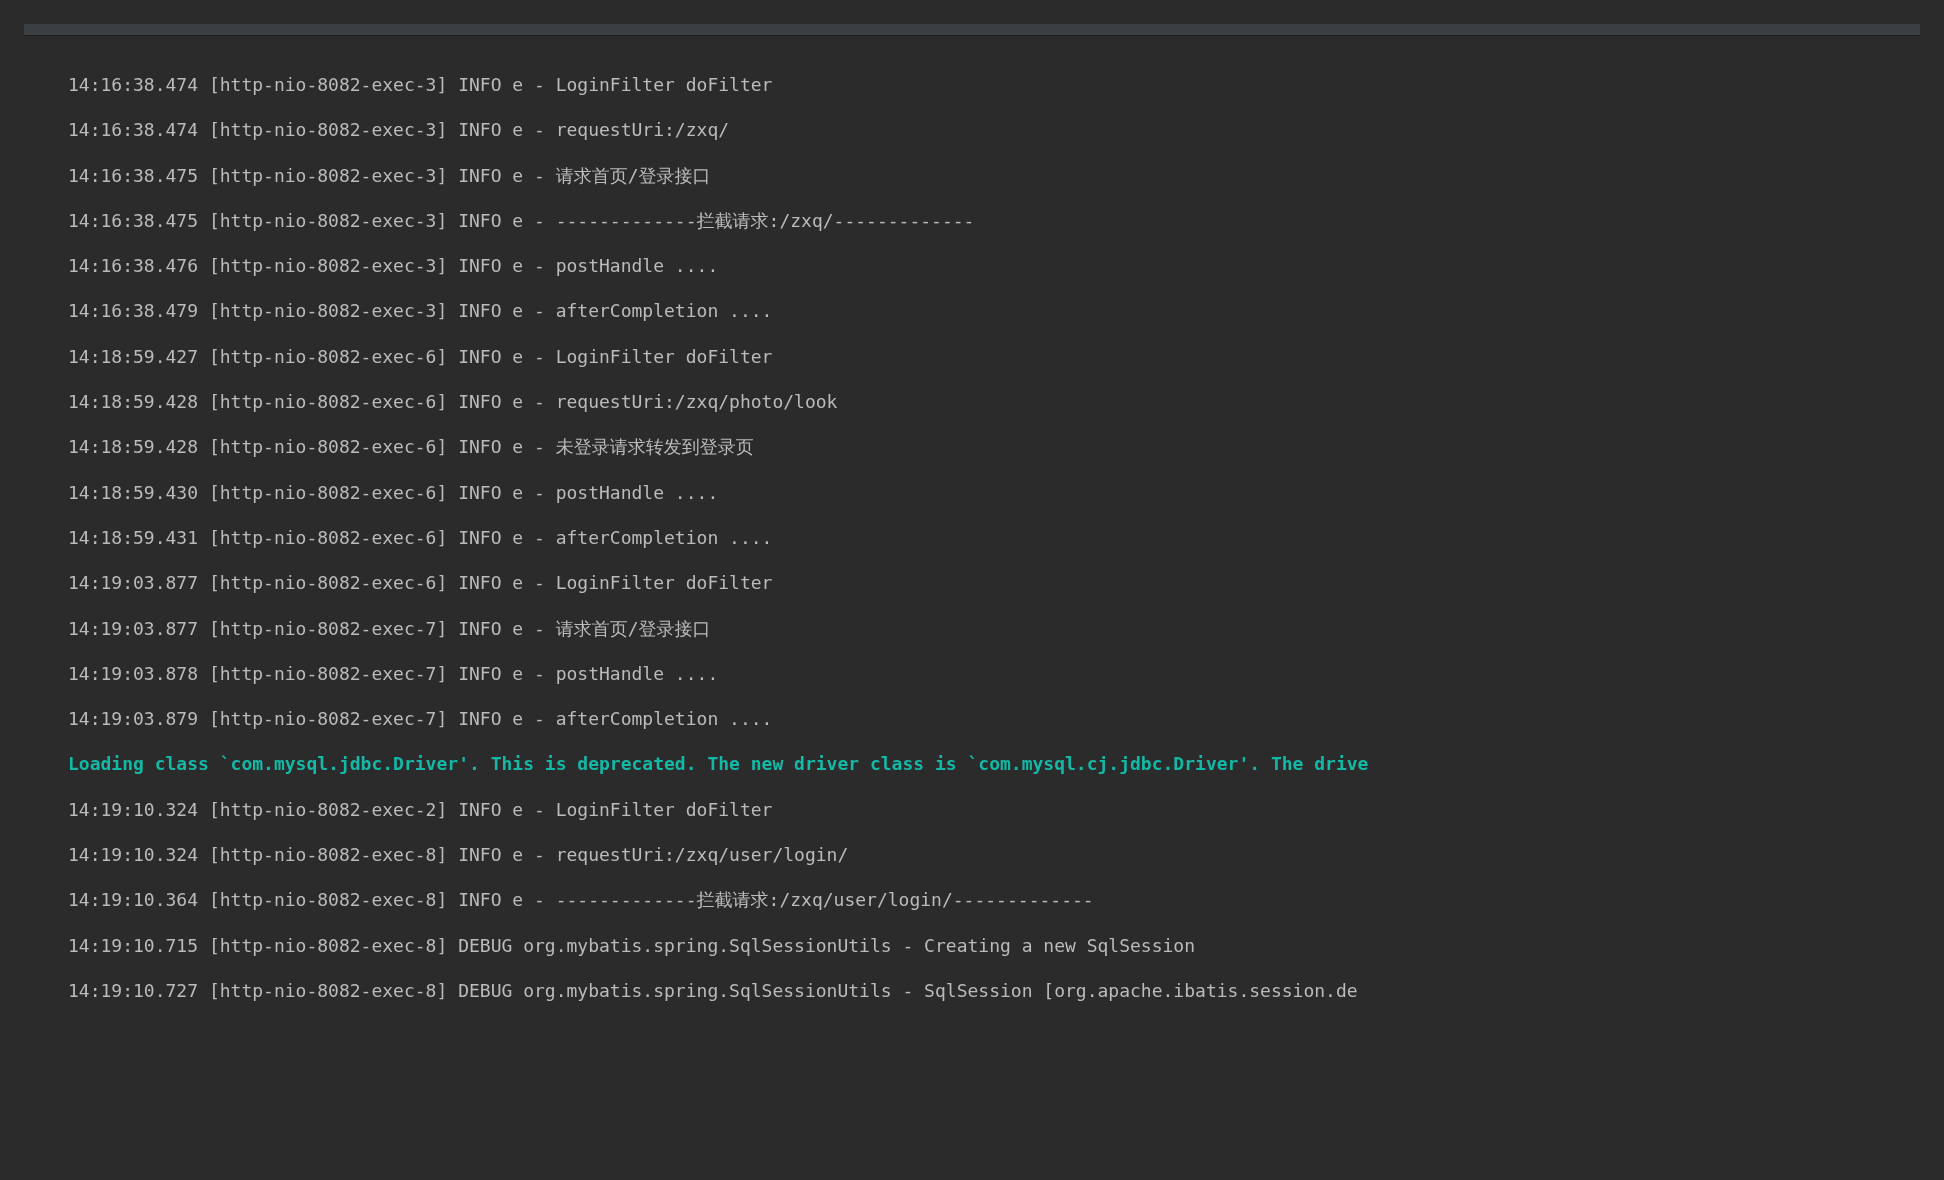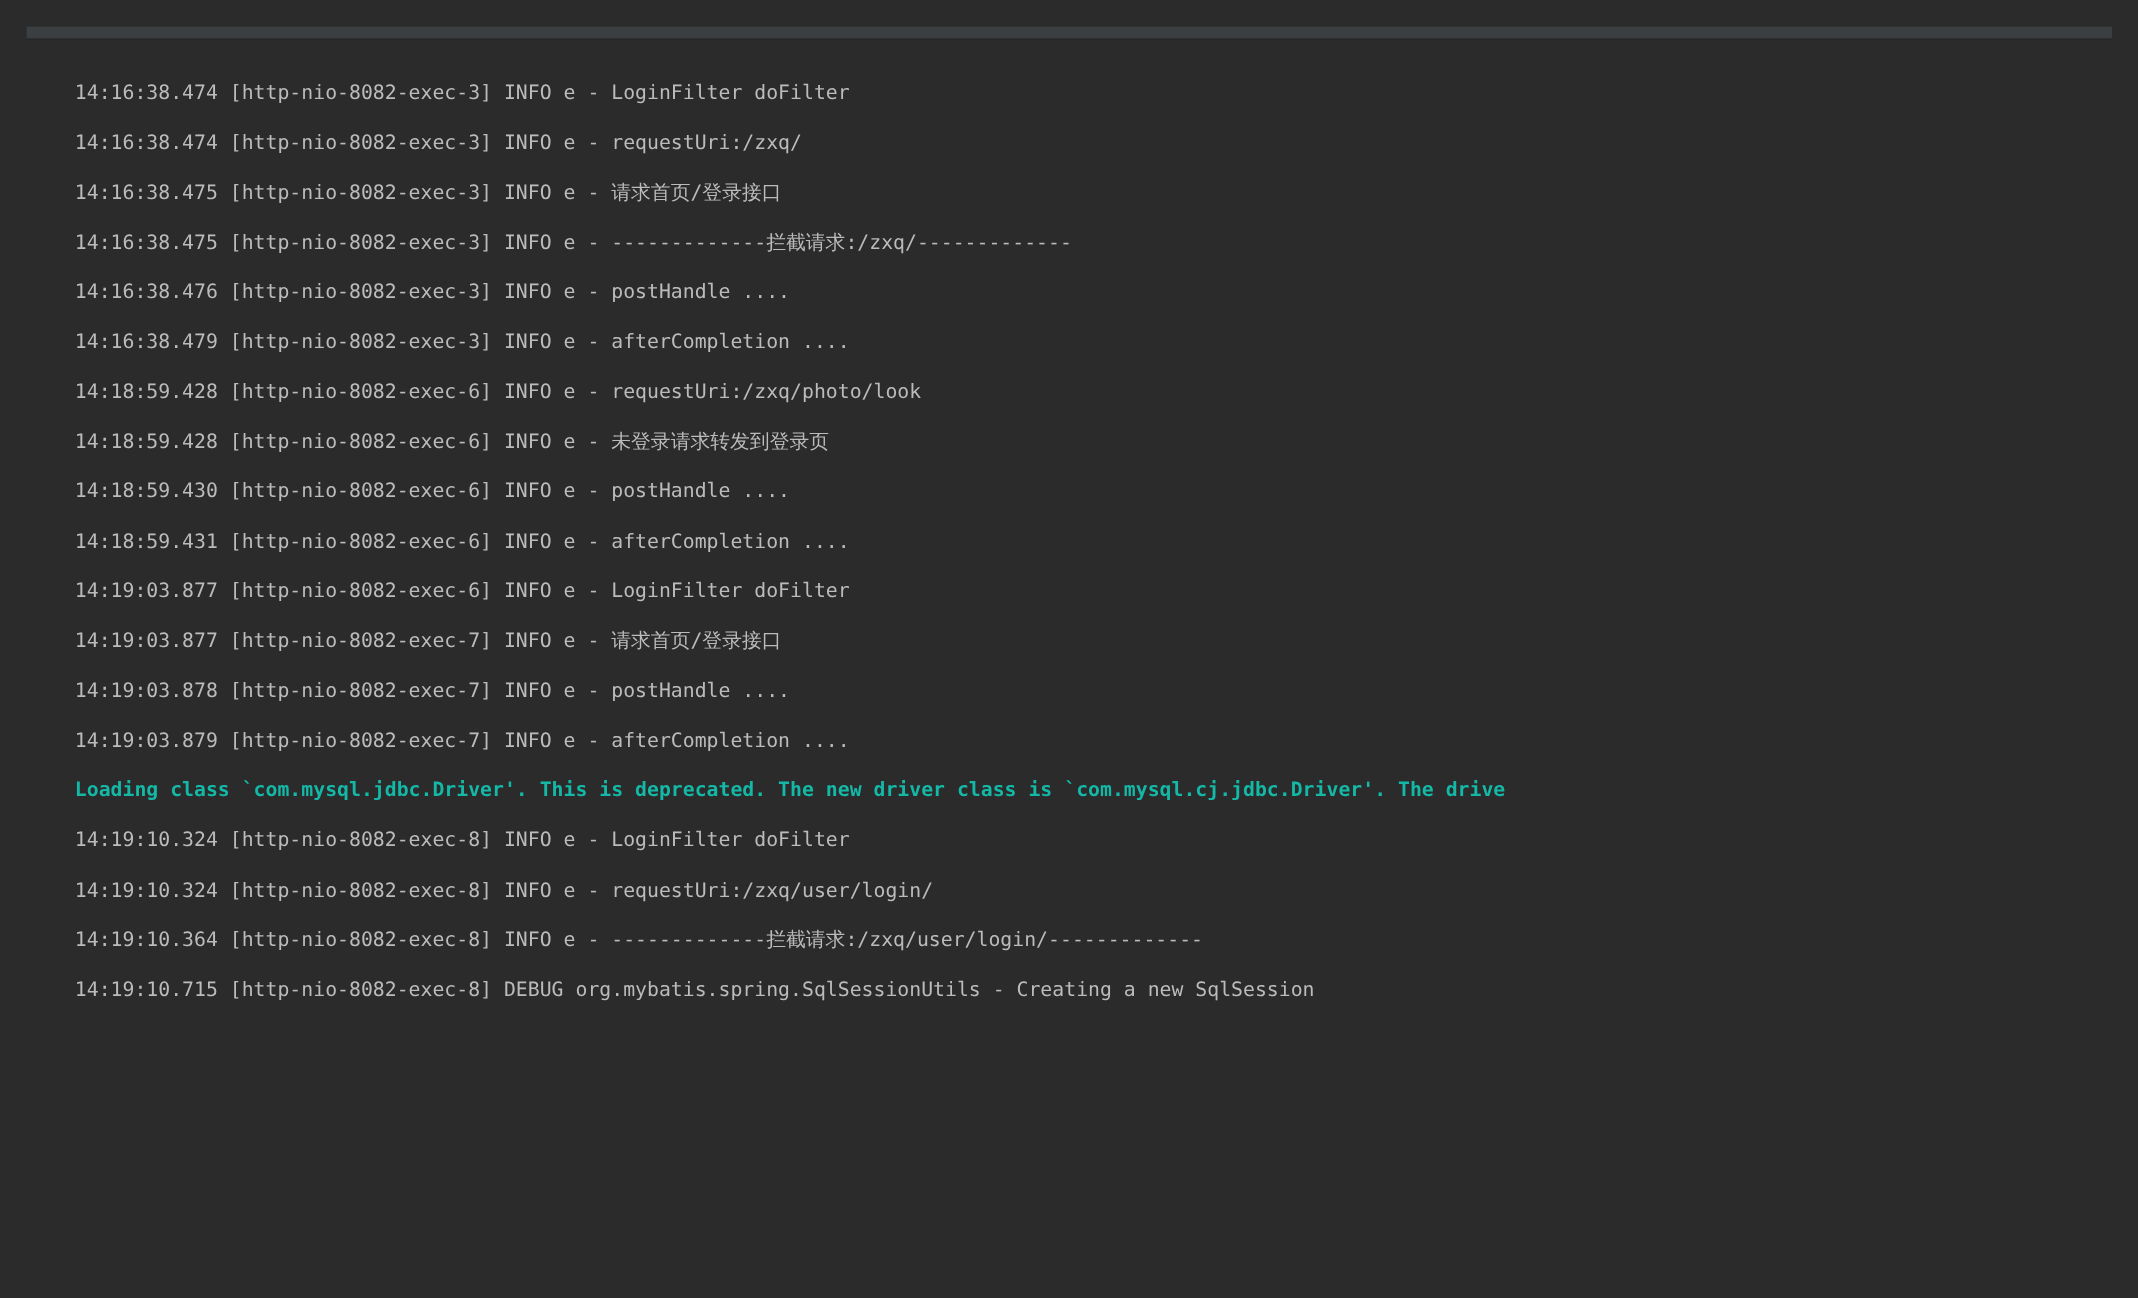--- a/index.html
+++ b/index.html
@@ -46,6 +46,7 @@
   <div class="log-line">14:16:38.475 [http-nio-8082-exec-3] INFO e - -------------拦截请求:/zxq/-------------</div>
   <div class="log-line">14:16:38.476 [http-nio-8082-exec-3] INFO e - postHandle ....</div>
   <div class="log-line">14:16:38.479 [http-nio-8082-exec-3] INFO e - afterCompletion ....</div>
+  <div class="log-line">14:18:59.427 [http-nio-8082-exec-6] INFO e - LoginFilter doFilter</div>
   <div class="log-line">14:18:59.428 [http-nio-8082-exec-6] INFO e - requestUri:/zxq/photo/look</div>
   <div class="log-line">14:18:59.428 [http-nio-8082-exec-6] INFO e - 未登录请求转发到登录页</div>
   <div class="log-line">14:18:59.430 [http-nio-8082-exec-6] INFO e - postHandle ....</div>

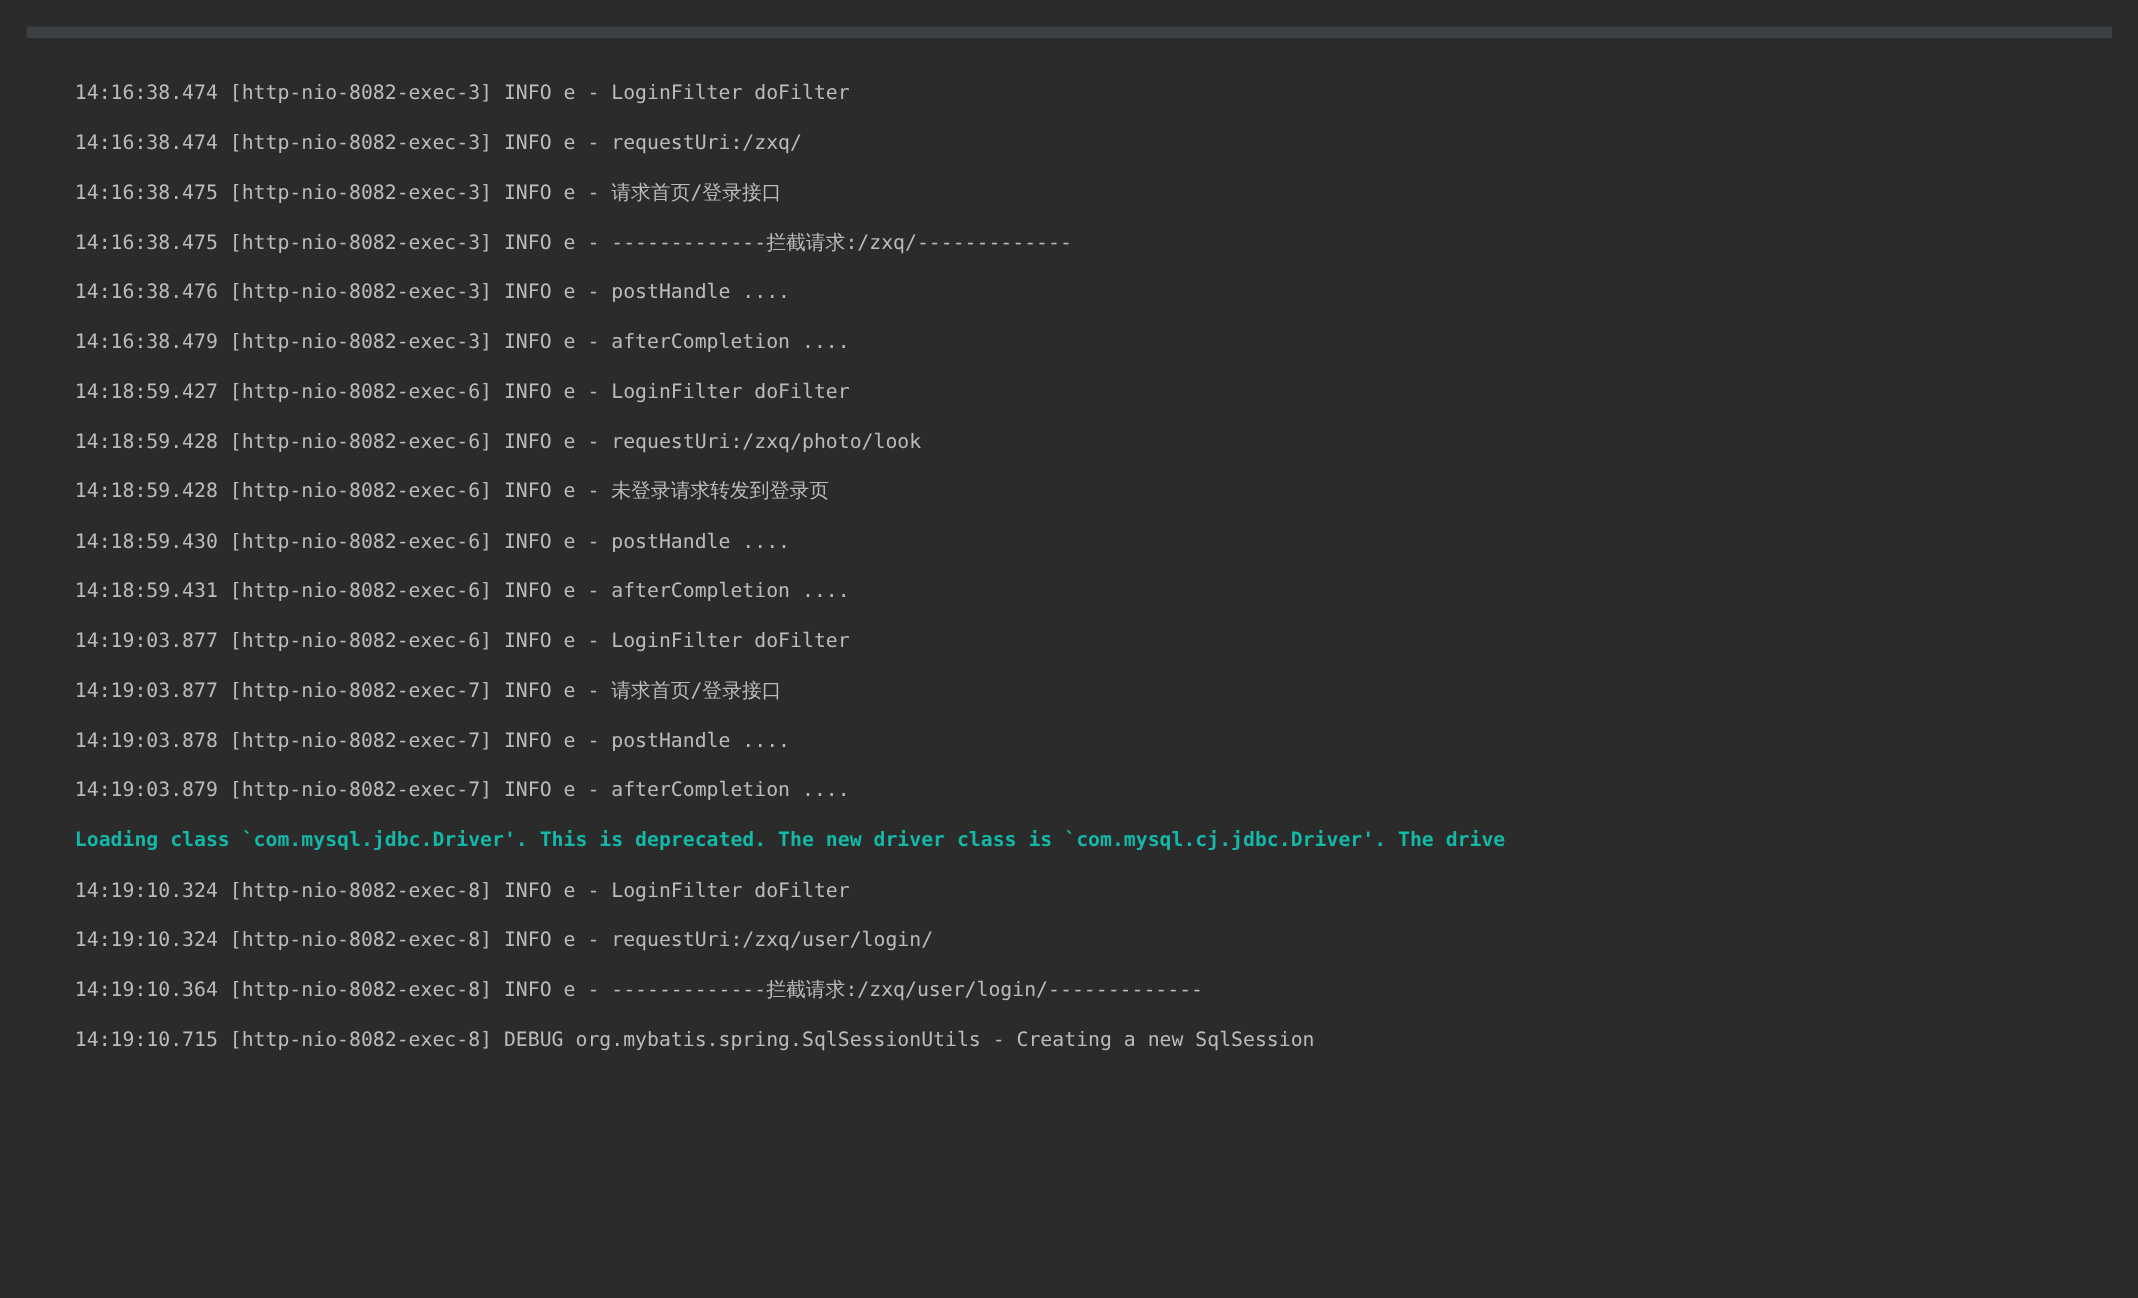--- a/index.html
+++ b/index.html
@@ -56,7 +56,7 @@
   <div class="log-line">14:19:03.878 [http-nio-8082-exec-7] INFO e - postHandle ....</div>
   <div class="log-line">14:19:03.879 [http-nio-8082-exec-7] INFO e - afterCompletion ....</div>
   <div class="warning-line">Loading class `com.mysql.jdbc.Driver'. This is deprecated. The new driver class is `com.mysql.cj.jdbc.Driver'. The drive</div>
-  <div class="log-line">14:19:10.324 [http-nio-8082-exec-8] INFO e - LoginFilter doFilter</div>
+  <div class="log-line">14:19:10.324 [http-nio-8082-exec-2] INFO e - LoginFilter doFilter</div>
   <div class="log-line">14:19:10.324 [http-nio-8082-exec-8] INFO e - requestUri:/zxq/user/login/</div>
   <div class="log-line">14:19:10.364 [http-nio-8082-exec-8] INFO e - -------------拦截请求:/zxq/user/login/-------------</div>
   <div class="log-line">14:19:10.715 [http-nio-8082-exec-8] DEBUG org.mybatis.spring.SqlSessionUtils - Creating a new SqlSession</div>

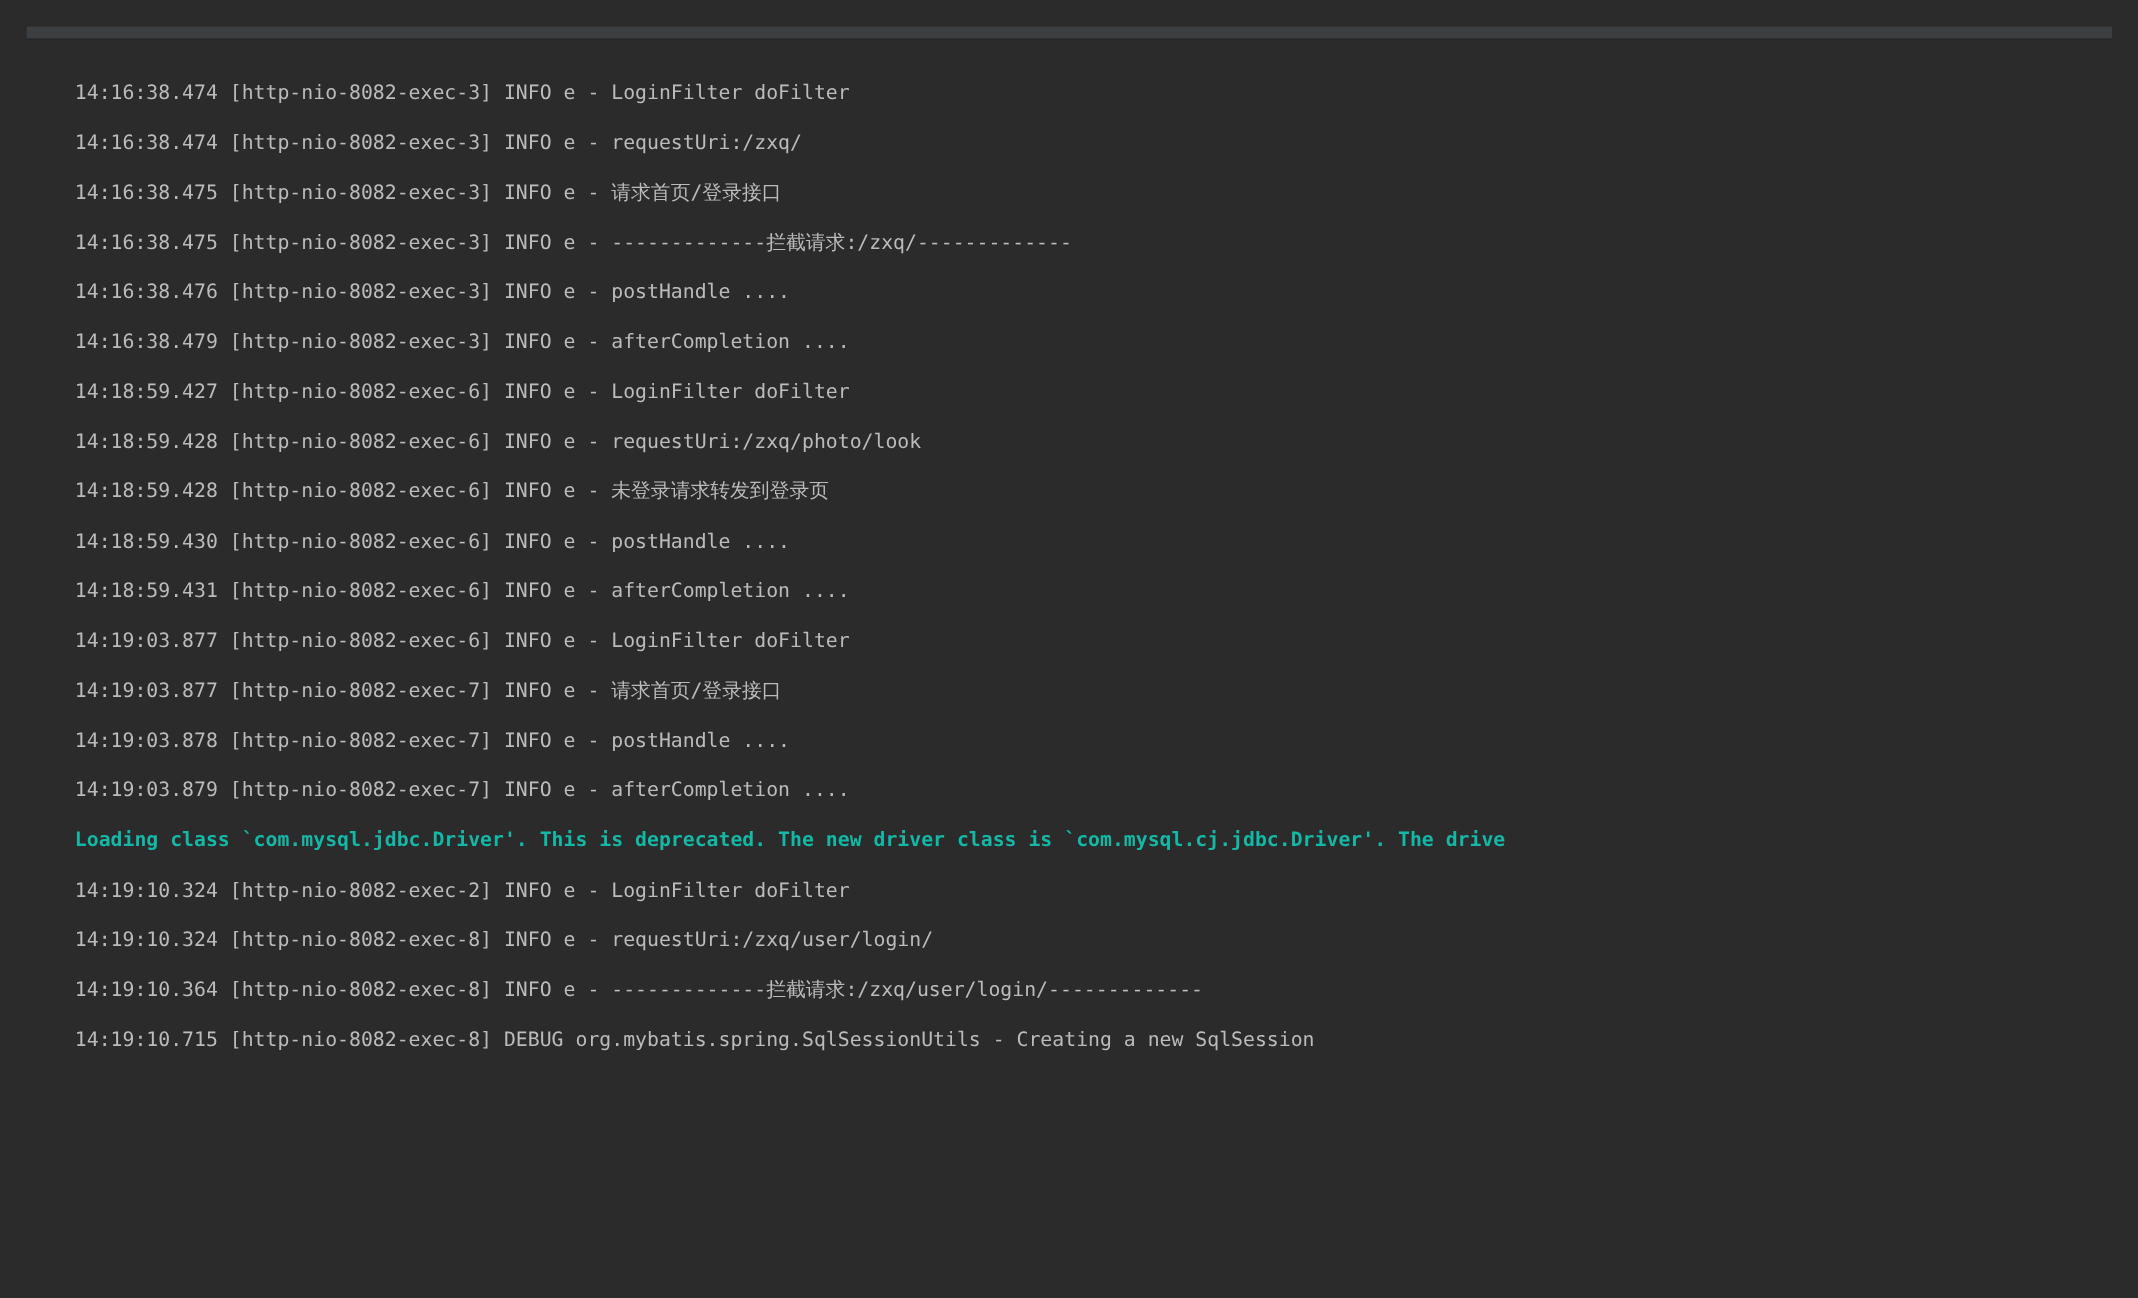--- a/index.html
+++ b/index.html
@@ -60,6 +60,7 @@
   <div class="log-line">14:19:10.324 [http-nio-8082-exec-8] INFO e - requestUri:/zxq/user/login/</div>
   <div class="log-line">14:19:10.364 [http-nio-8082-exec-8] INFO e - -------------拦截请求:/zxq/user/login/-------------</div>
   <div class="log-line">14:19:10.715 [http-nio-8082-exec-8] DEBUG org.mybatis.spring.SqlSessionUtils - Creating a new SqlSession</div>
+  <div class="log-line">14:19:10.727 [http-nio-8082-exec-8] DEBUG org.mybatis.spring.SqlSessionUtils - SqlSession [org.apache.ibatis.session.de</div>
 </div>
 
 </body></html>

